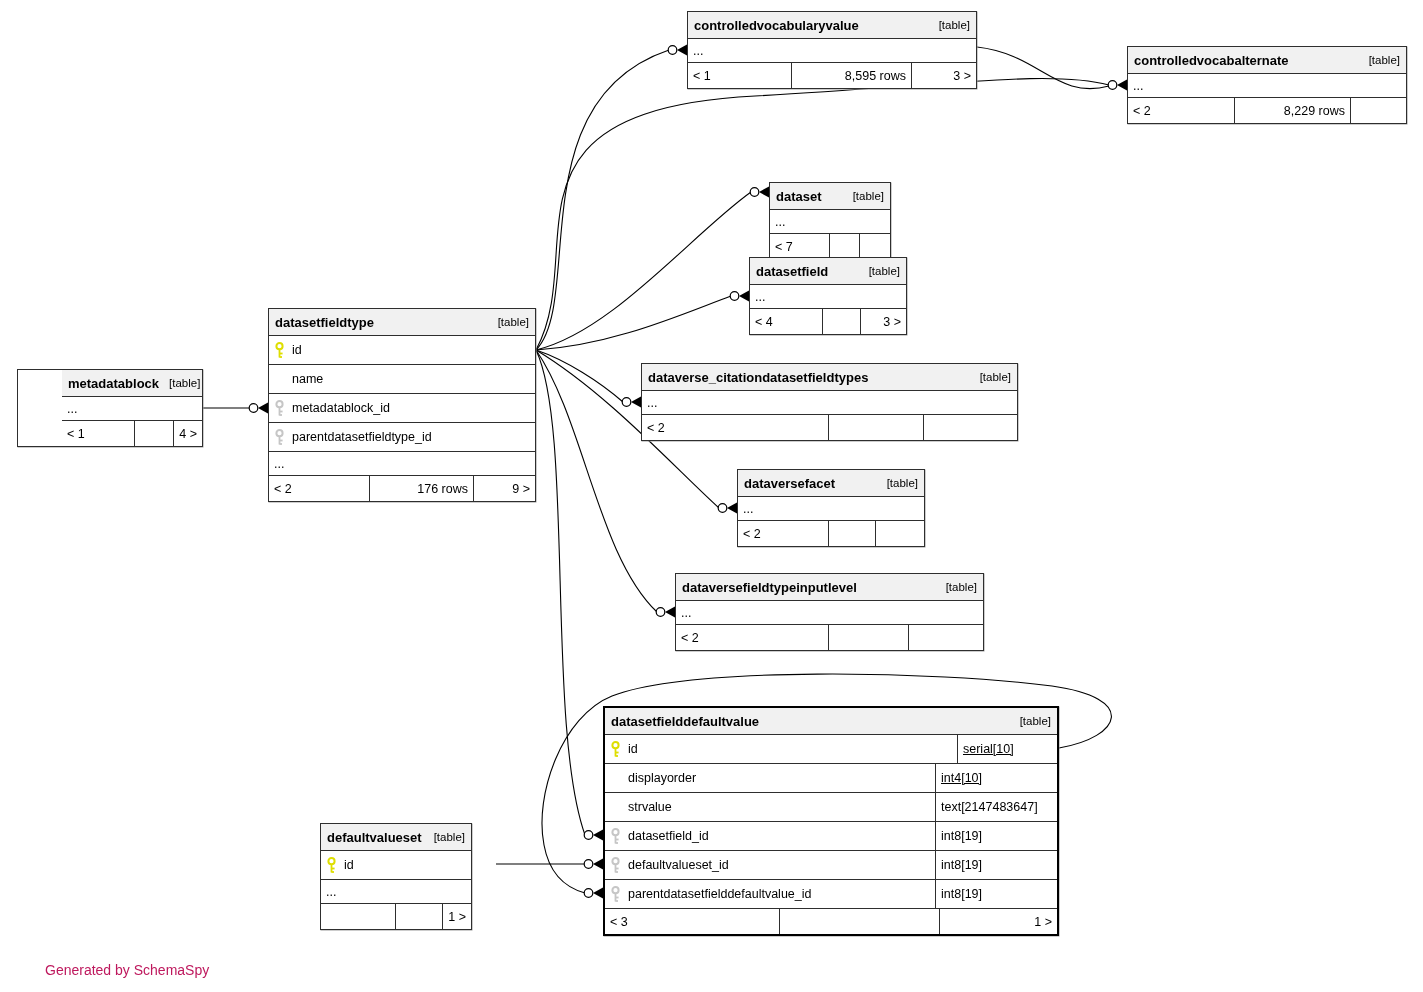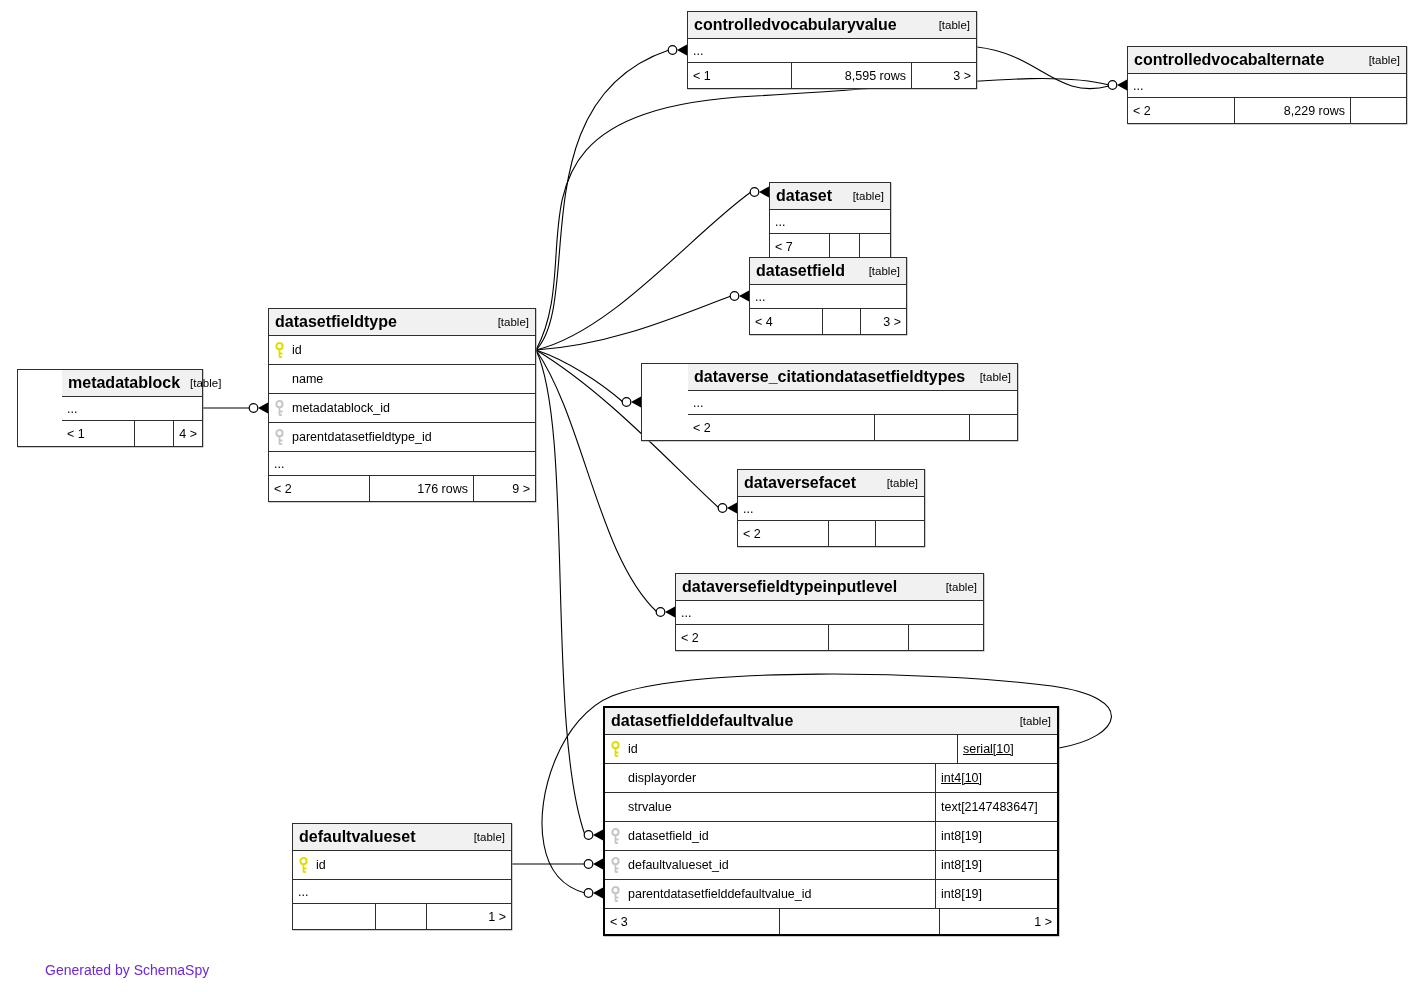--- a/index.html
+++ b/index.html
@@ -11,7 +11,7 @@
   .entity.emphasized{border:2.5px solid #000;}
   .entity-header{display:flex;justify-content:space-between;align-items:center;height:27px;
           background:#f1f1f1;border-bottom:1px solid #2e2e2e;padding:0 6px;box-sizing:border-box;}
-  .entity-name{font-weight:bold;font-size:16px;white-space:nowrap;}
+  .entity-name{font-weight:bold;font-size:13px;white-space:nowrap;}
   .entity-tag{font-size:11.5px;margin-left:10px;white-space:nowrap;}
   .col-row{display:flex;align-items:center;height:29px;border-bottom:1px solid #2e2e2e;
           box-sizing:border-box;font-size:12.5px;}

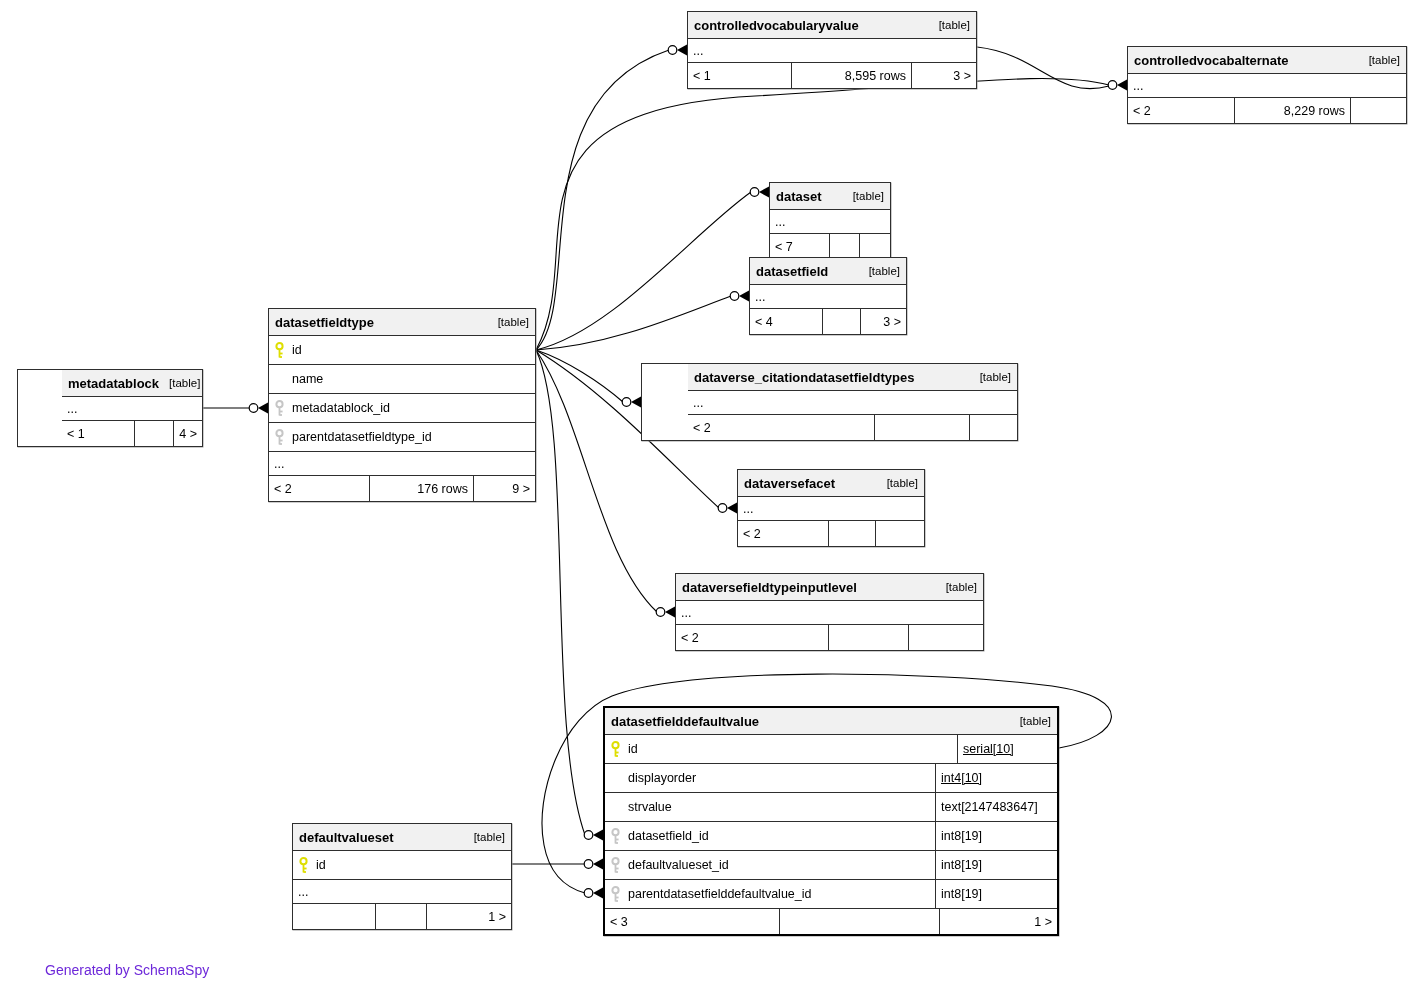--- a/index.html
+++ b/index.html
@@ -125,7 +125,7 @@
           <div class="footer-cell end" style="flex: 1 1 0%;">3 &gt;</div>
         </div>
       </div>
-      <div class="entity" style="left: 641px; top: 363px; width: 377px; padding-left: 46px;">
+      <div class="entity" style="left: 641px; top: 363px; width: 377px;">
         <div class="entity-header">
           <div class="entity-name">dataverse_citationdatasetfieldtypes</div>
           <div class="entity-tag">[table]</div>

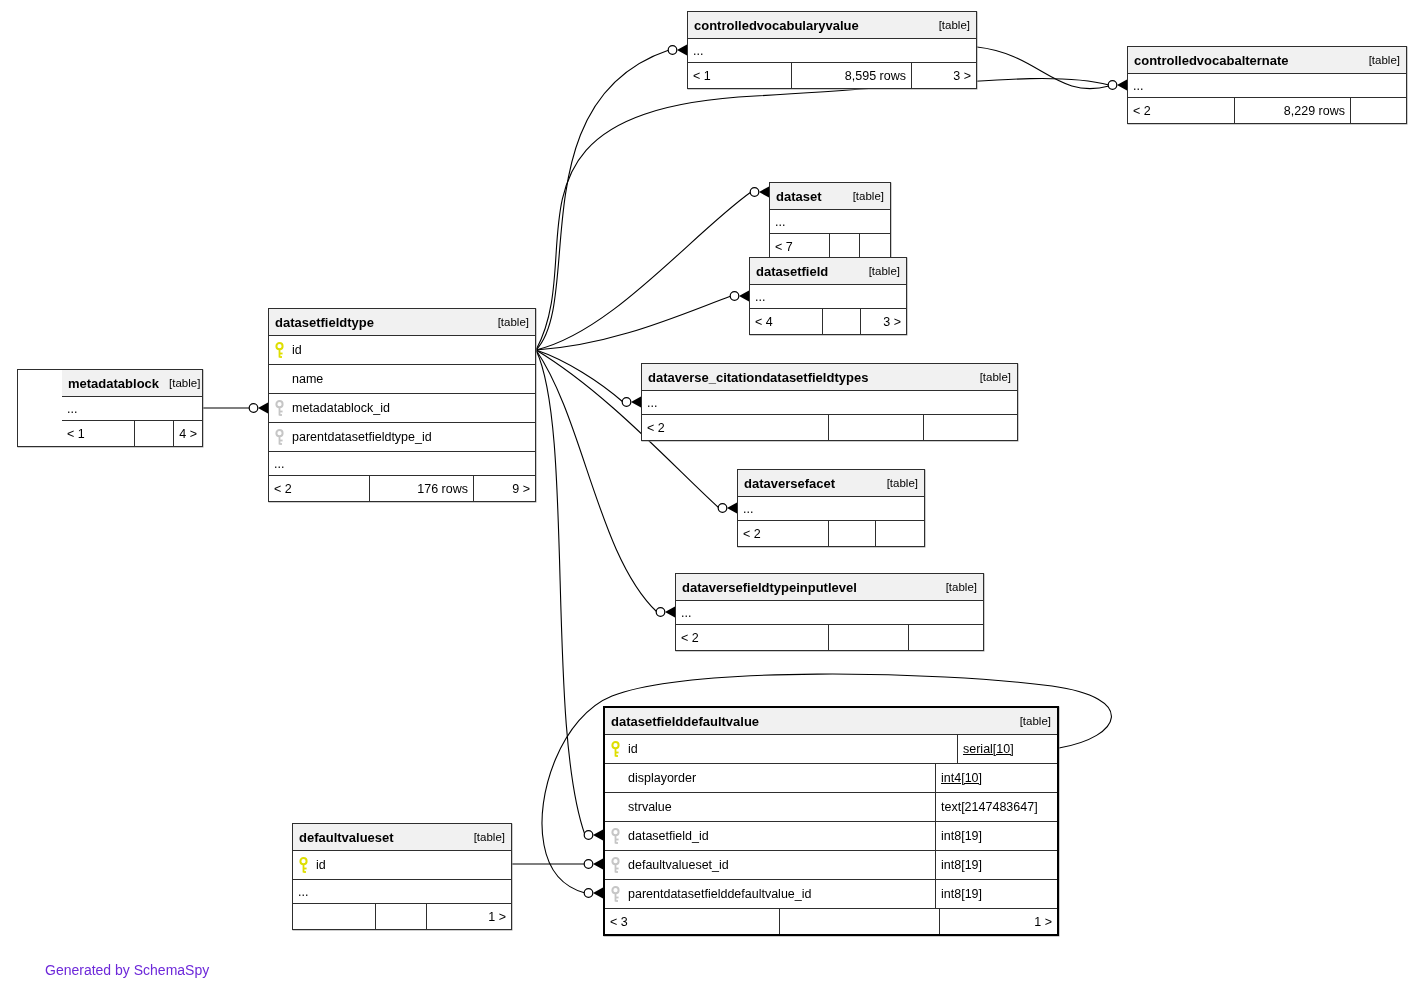--- a/index.html
+++ b/index.html
@@ -333,7 +333,7 @@
           <div class="footer-cell end" style="flex: 1 1 0%;">1 &gt;</div>
         </div>
       </div>
-      <div class="entity" style="left: 292px; top: 823px; width: 220px;">
+      <div class="entity" style="left: 320px; top: 823px; width: 152px;">
         <div class="entity-header">
           <div class="entity-name">defaultvalueset</div>
           <div class="entity-tag">[table]</div>

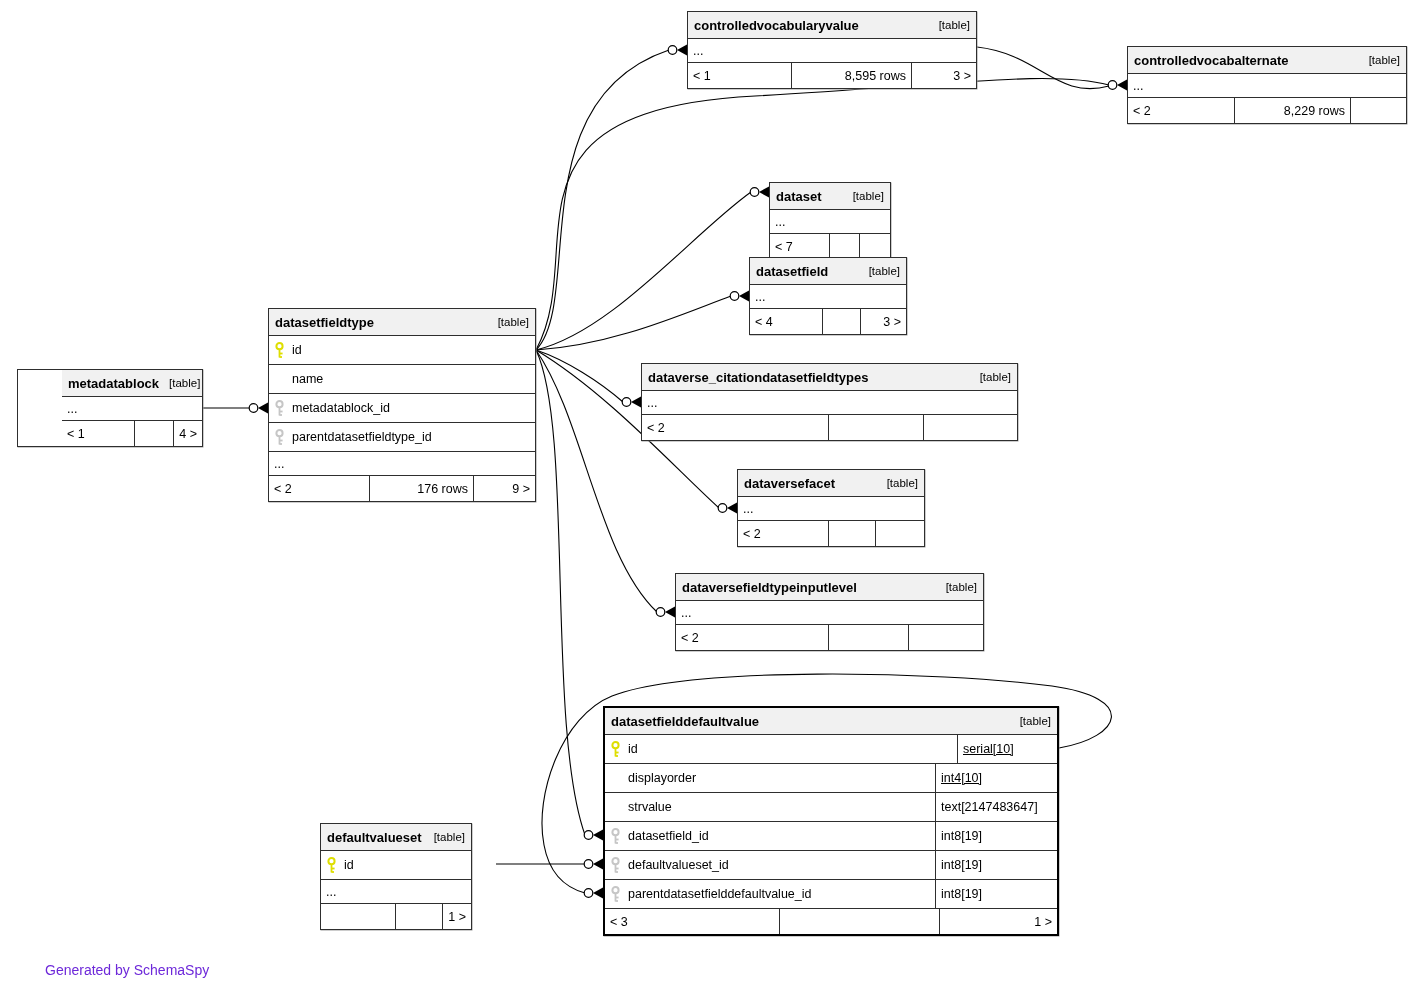--- a/index.html
+++ b/index.html
@@ -26,7 +26,7 @@
   .footer-cell{display:flex;align-items:center;padding:0 5px;box-sizing:border-box;white-space:nowrap;}
   .footer-cell + .footer-cell{border-left:1px solid #2e2e2e;}
   .footer-cell.mid,.footer-cell.end{justify-content:flex-end;}
-  #footer-note{position:absolute;left:45px;top:962px;font-size:14px;color:#6d28d9;}
+  #footer-note{position:absolute;left:45px;top:962px;font-size:14px;color:#be185d;}
 </style>
 </head>
 <body>

